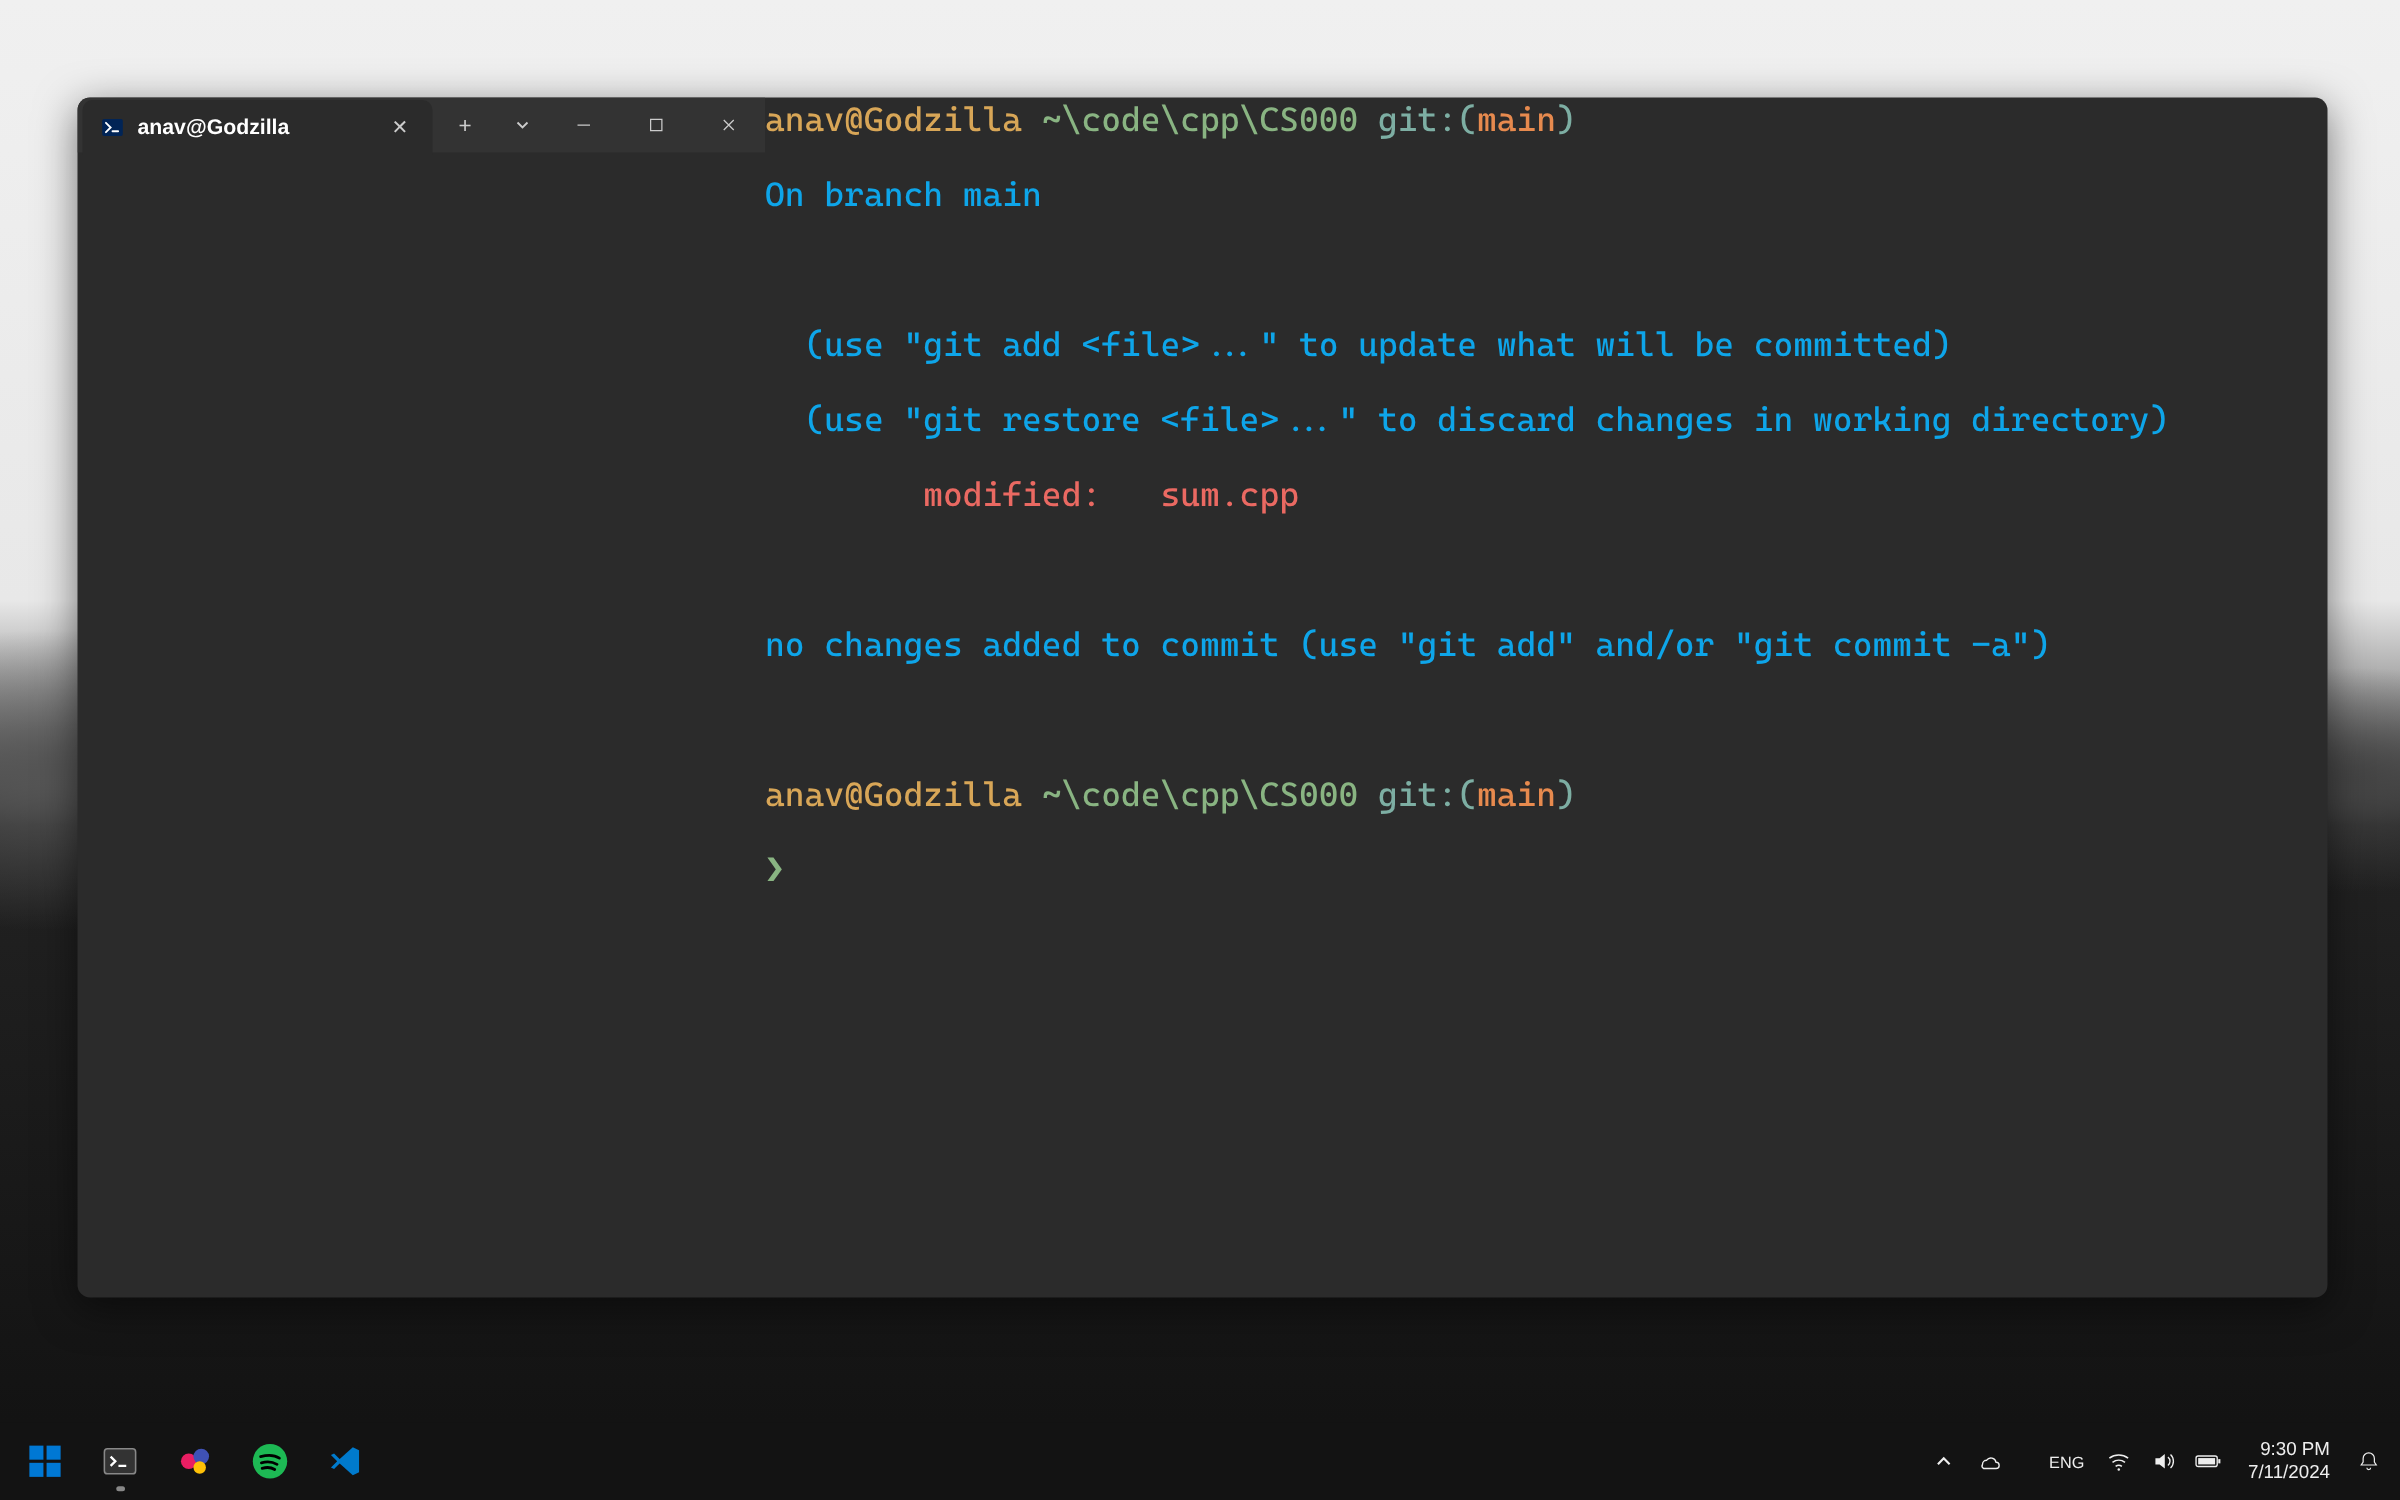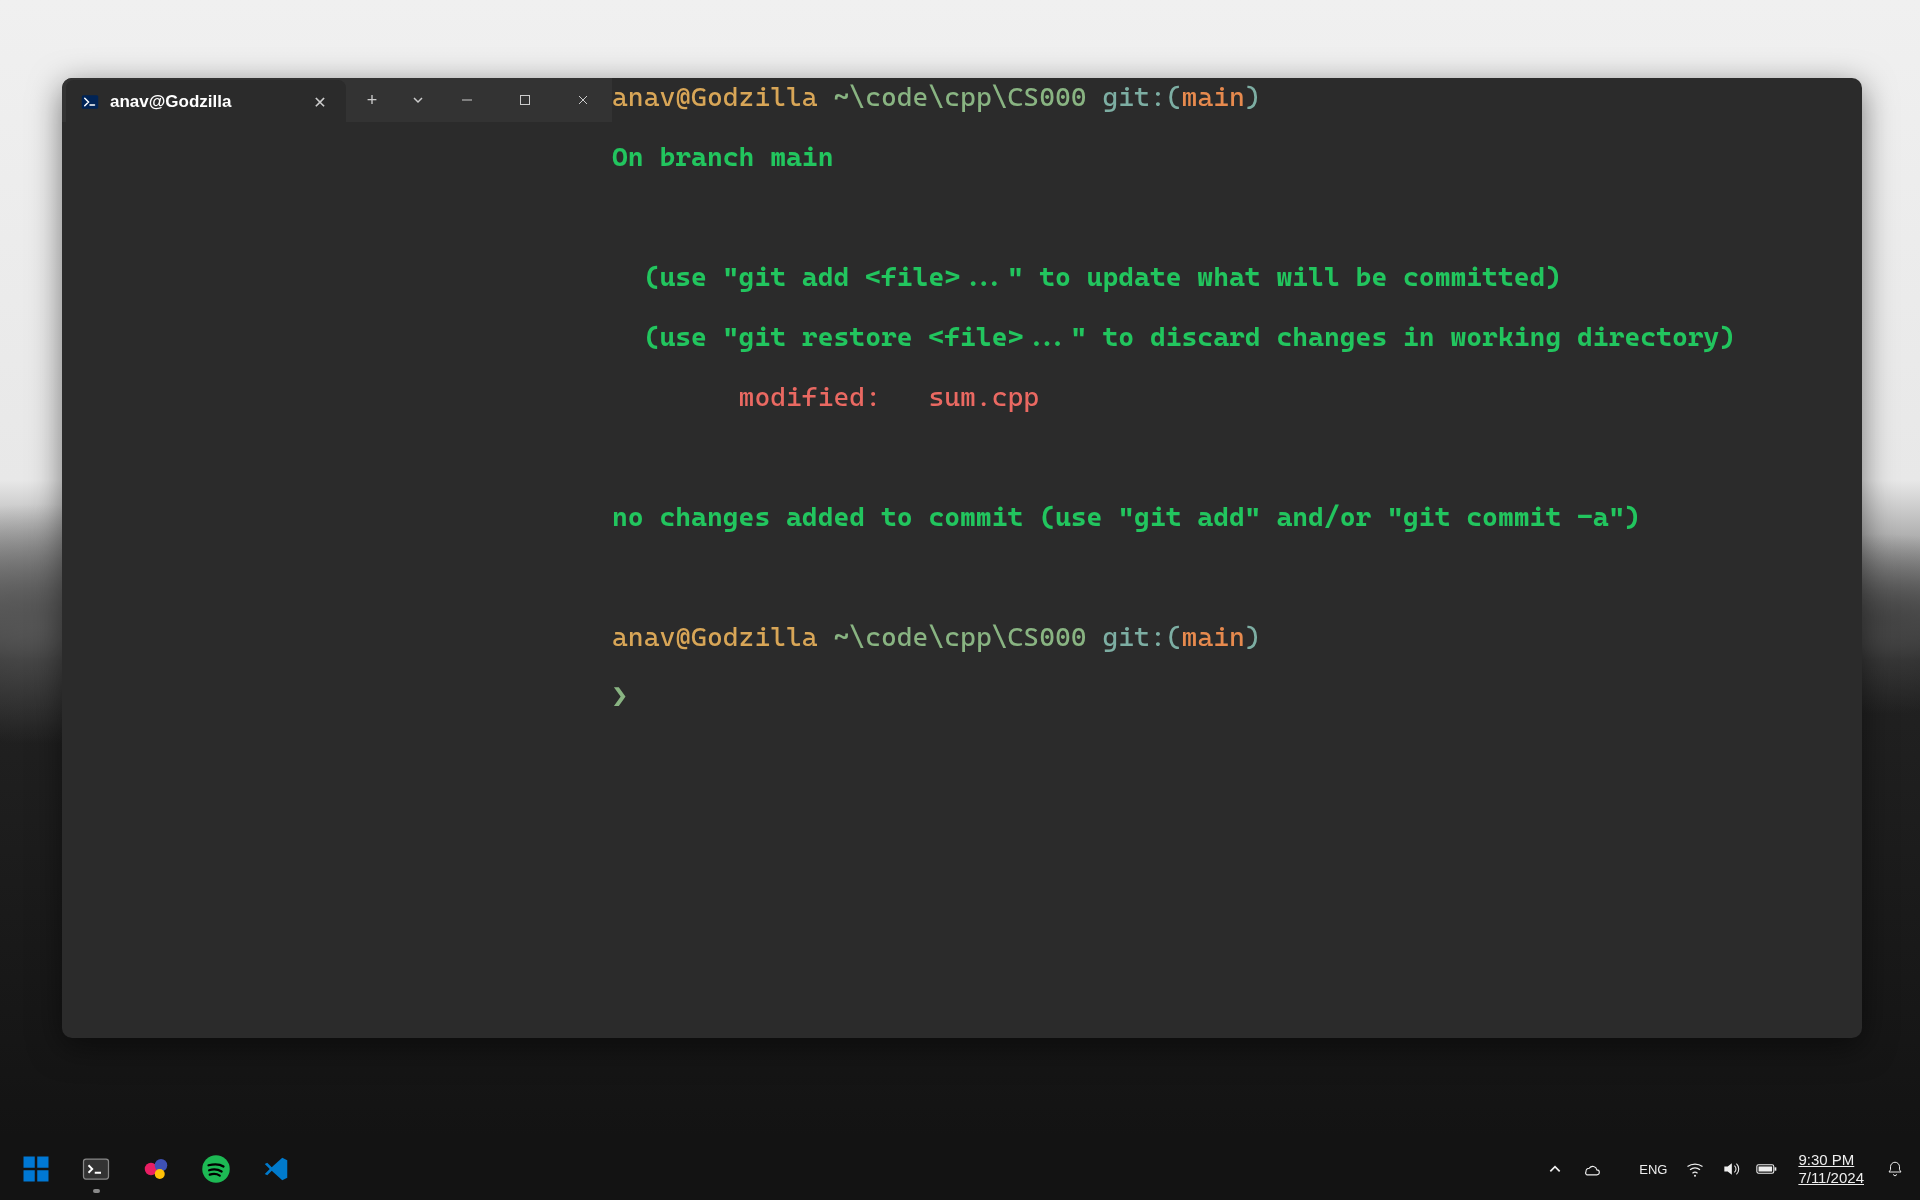--- a/index.html
+++ b/index.html
@@ -103,7 +103,7 @@
     .c-prompt { color: #89b482; }
     .c-cmd { color: #d3c6aa; }
     .c-red { color: #ea6962; }
-    .c-plain { color: #22c55e; font-weight: bold; }
+    .c-plain { color: #0ea5e9; }
 
     
     .taskbar {

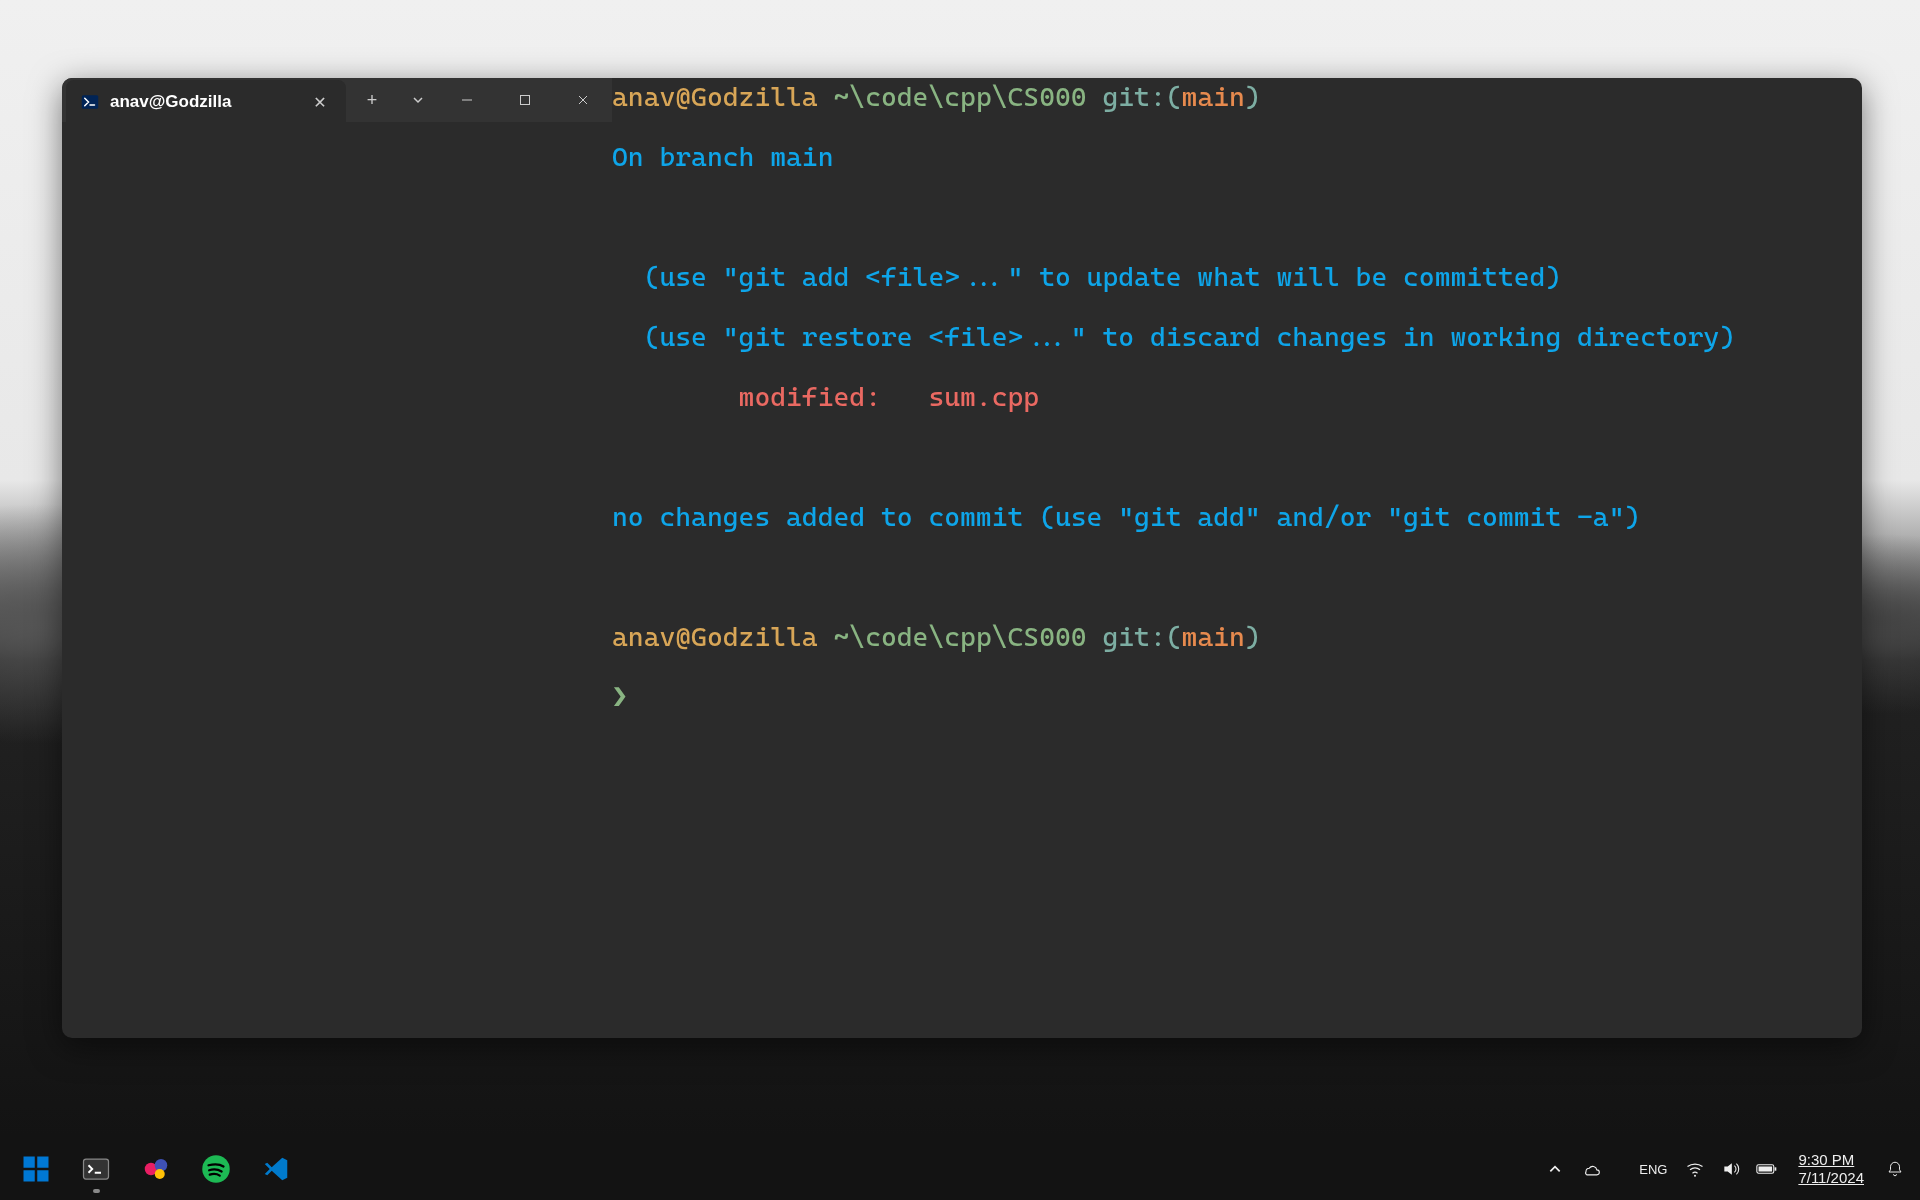--- a/index.html
+++ b/index.html
@@ -145,11 +145,10 @@
       color: #eee;
     }
     .clock {
-      text-align: left;
+      text-align: right;
       line-height: 18px;
       padding: 0 10px;
       cursor: pointer;
-      text-decoration: underline;
     }
     .clock div { font-size: 15px; }
   </style>

